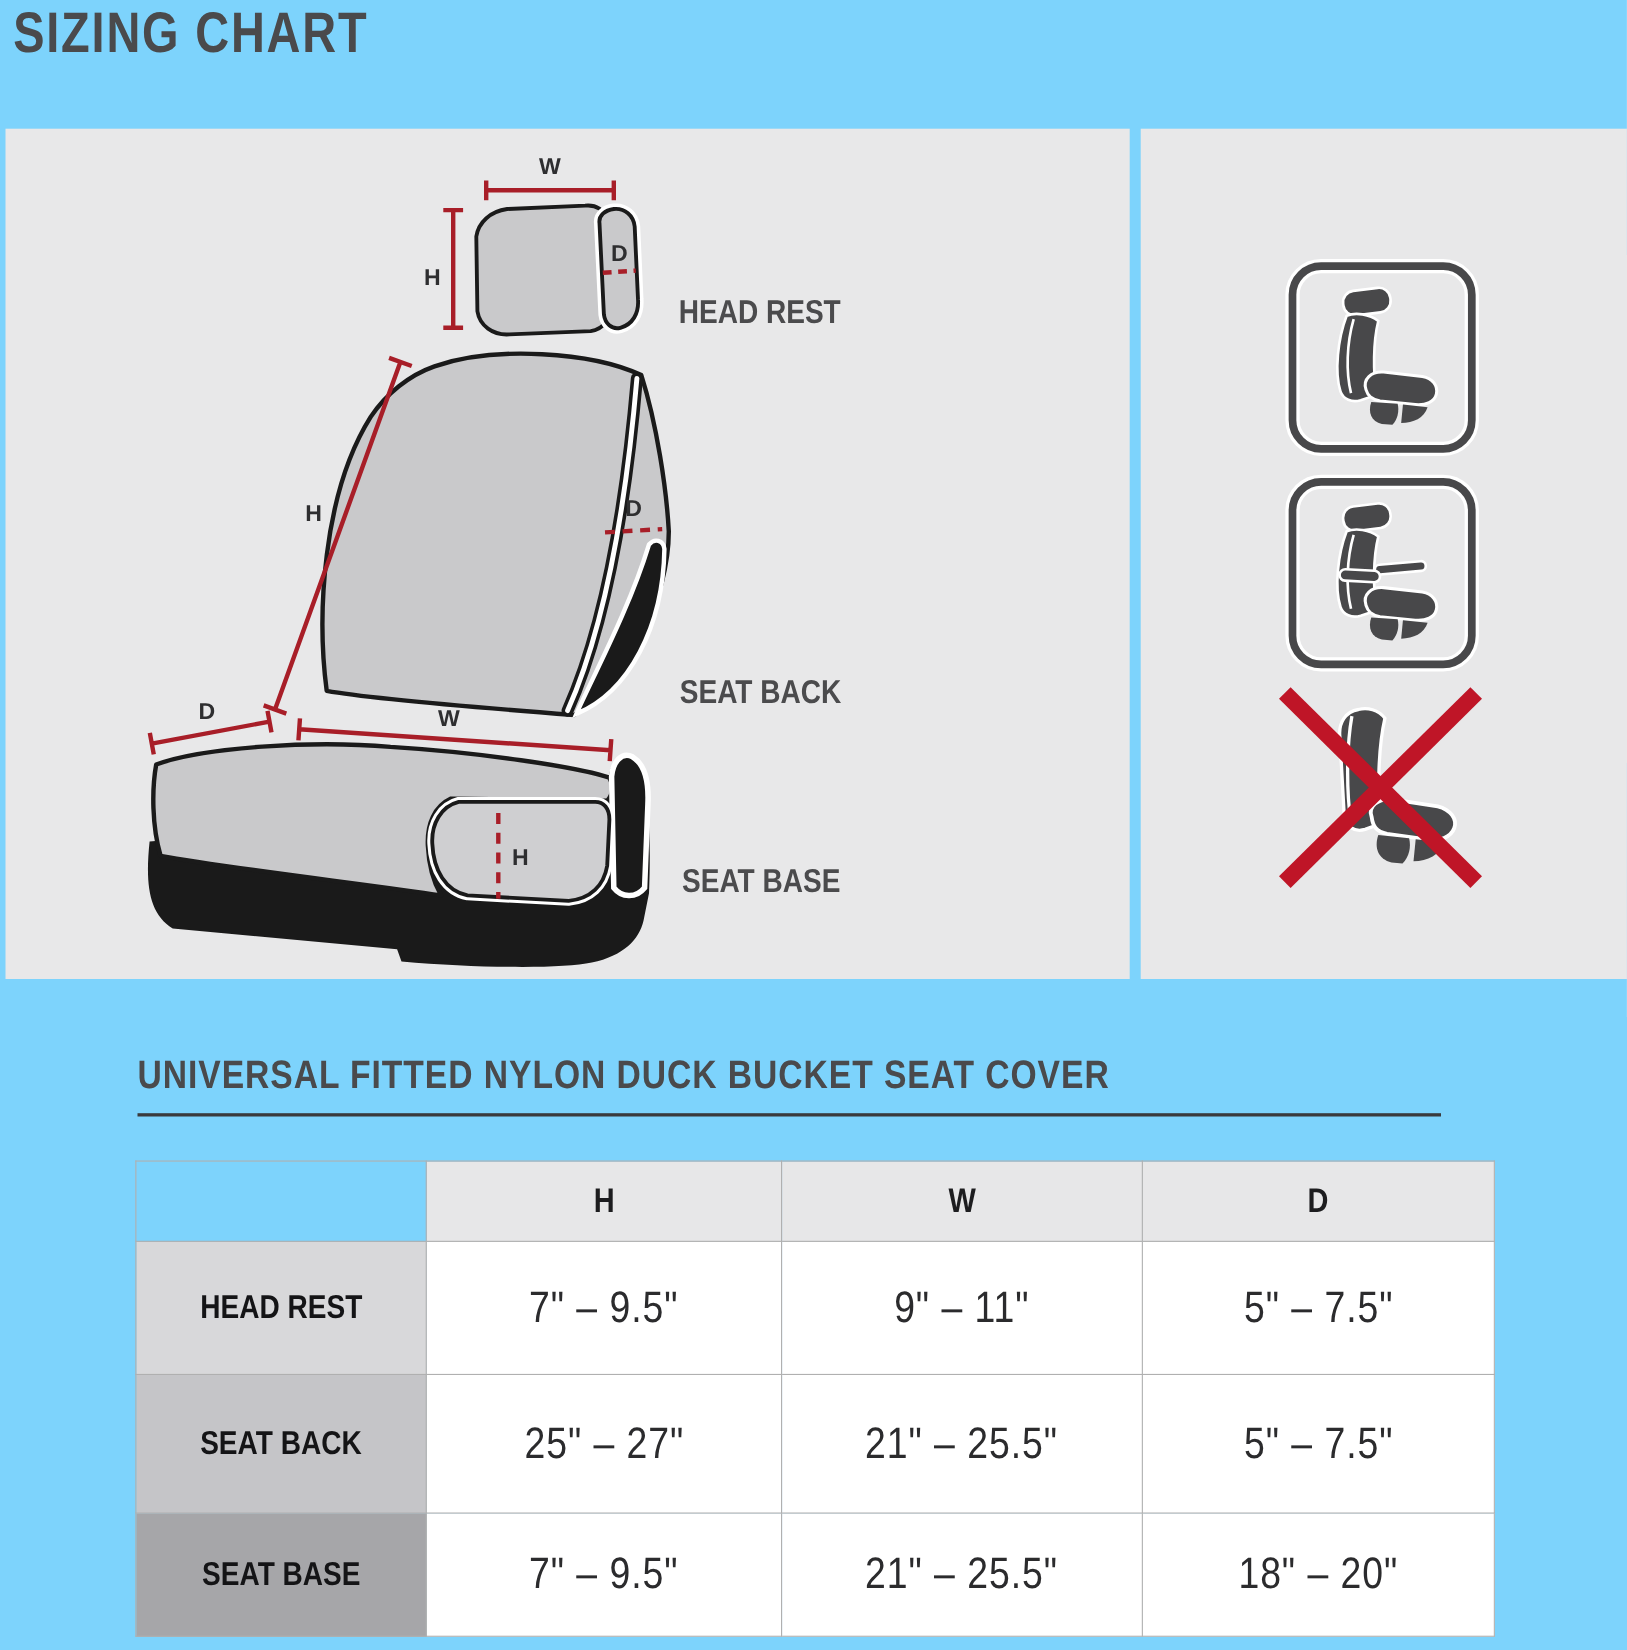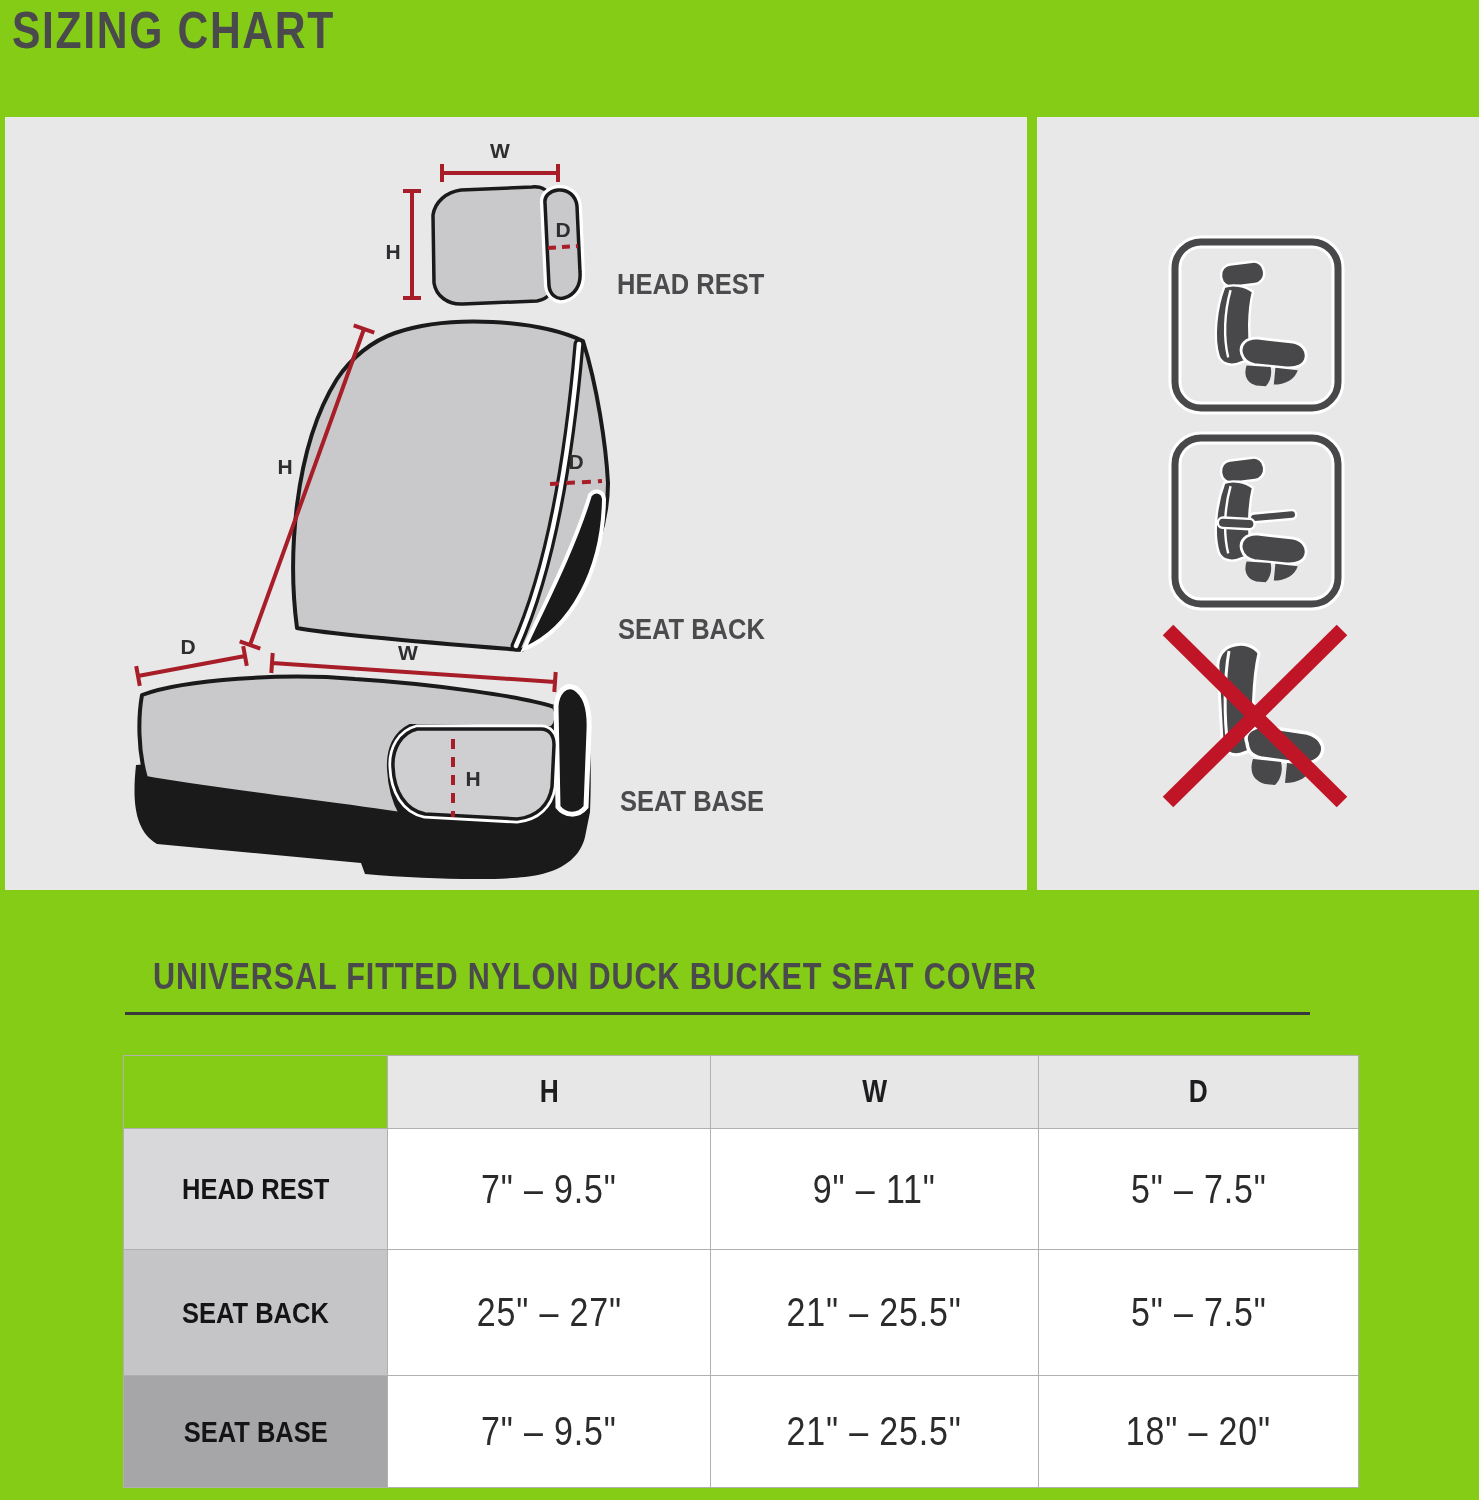--- a/index.html
+++ b/index.html
@@ -4,7 +4,7 @@
 <style>
   html,body{margin:0;padding:0;background:#fff;}
   body{font-family:"Liberation Sans","DejaVu Sans",sans-serif;}
-  #stage{position:relative;width:1479px;height:1500px;background:#84cc16;overflow:hidden;}
+  #stage{position:relative;width:1479px;height:1500px;background:#7dd3fc;overflow:hidden;}
 
   .cx{display:inline-block;transform:scaleX(.85);transform-origin:50% 50%;white-space:nowrap;}
   .cxl{display:inline-block;transform:scaleX(.82);transform-origin:0 50%;white-space:nowrap;}

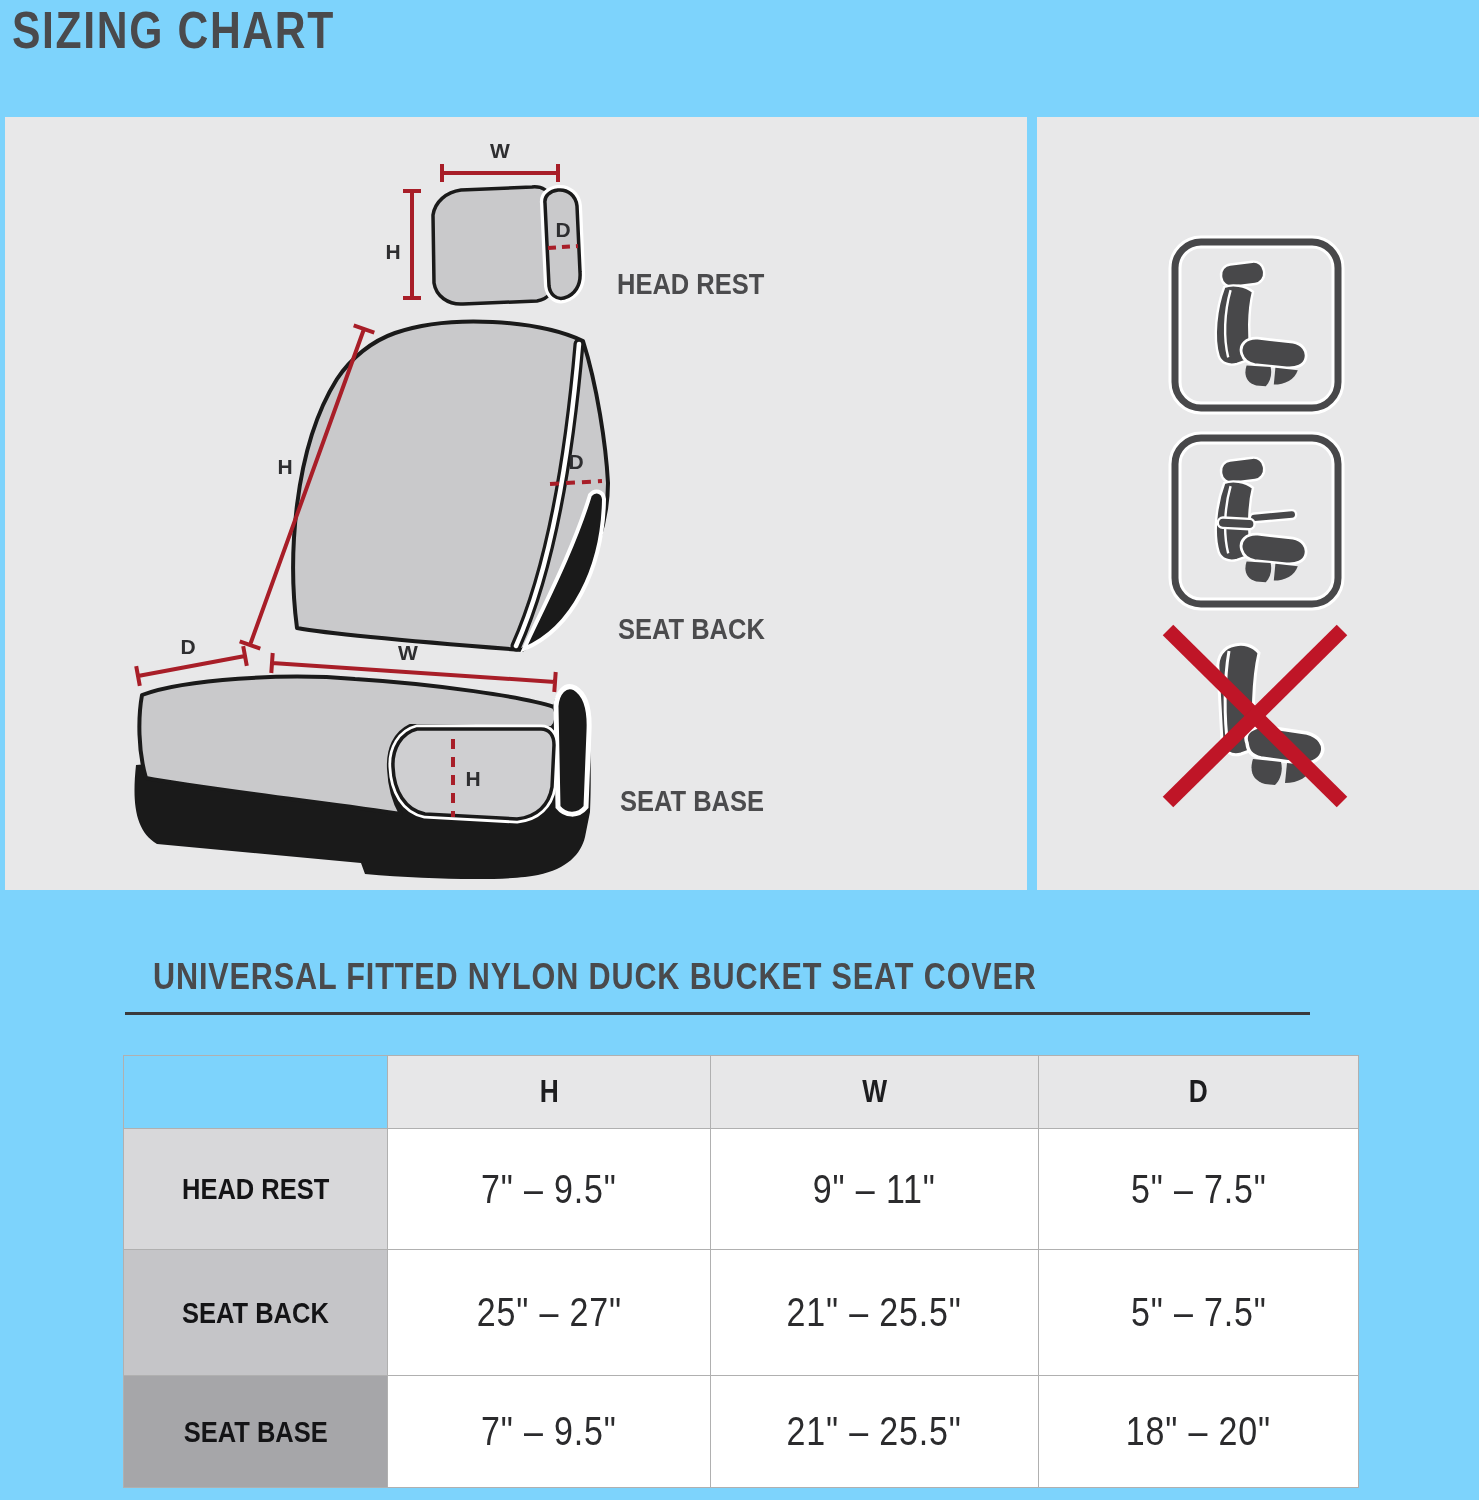--- a/index.html
+++ b/index.html
@@ -17,7 +17,7 @@
   .panel-right{left:1037px;width:442px;height:773px;}
 
   .section-heading{position:absolute;left:125px;top:956px;font-size:36px;font-weight:bold;
-    color:#4a4a4c;letter-spacing:1px;margin-left:28px;}
+    color:#4a4a4c;letter-spacing:1px;}
   .heading-rule{position:absolute;left:125px;top:1012px;width:1185px;height:3px;background:#3a3a3c;}
 
   table.sz{position:absolute;left:123px;top:1055px;border-collapse:collapse;table-layout:fixed;}

